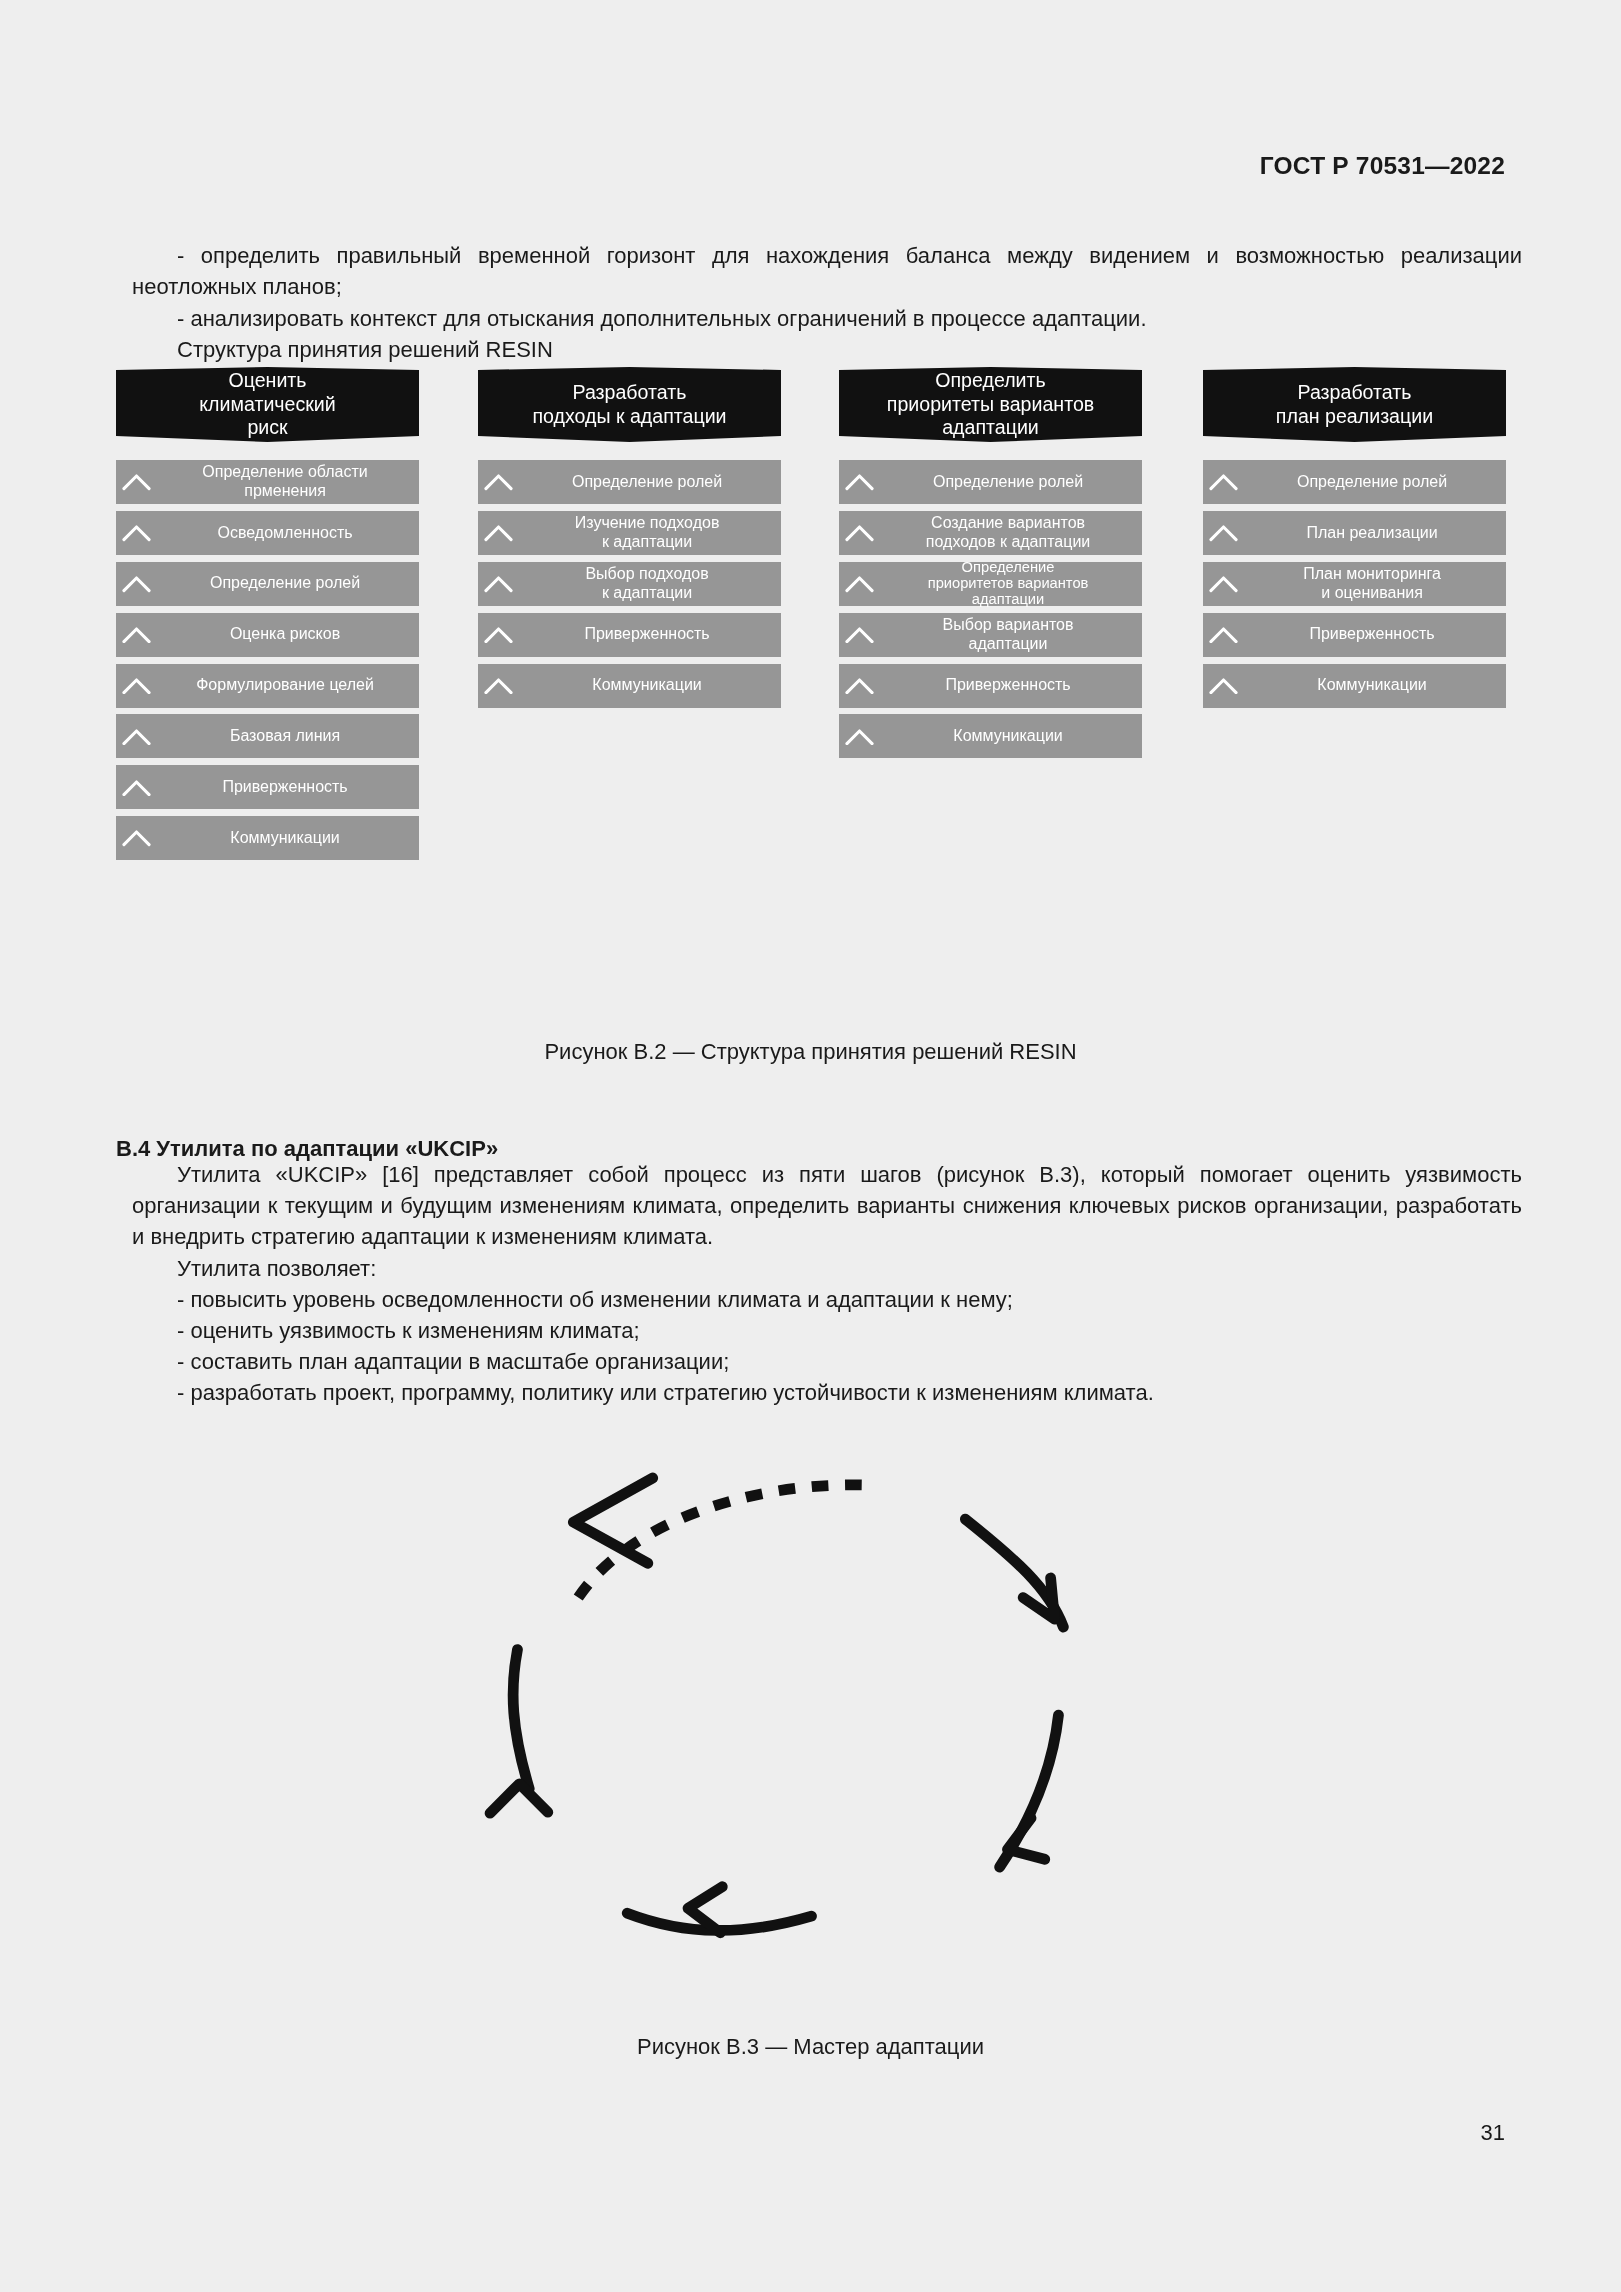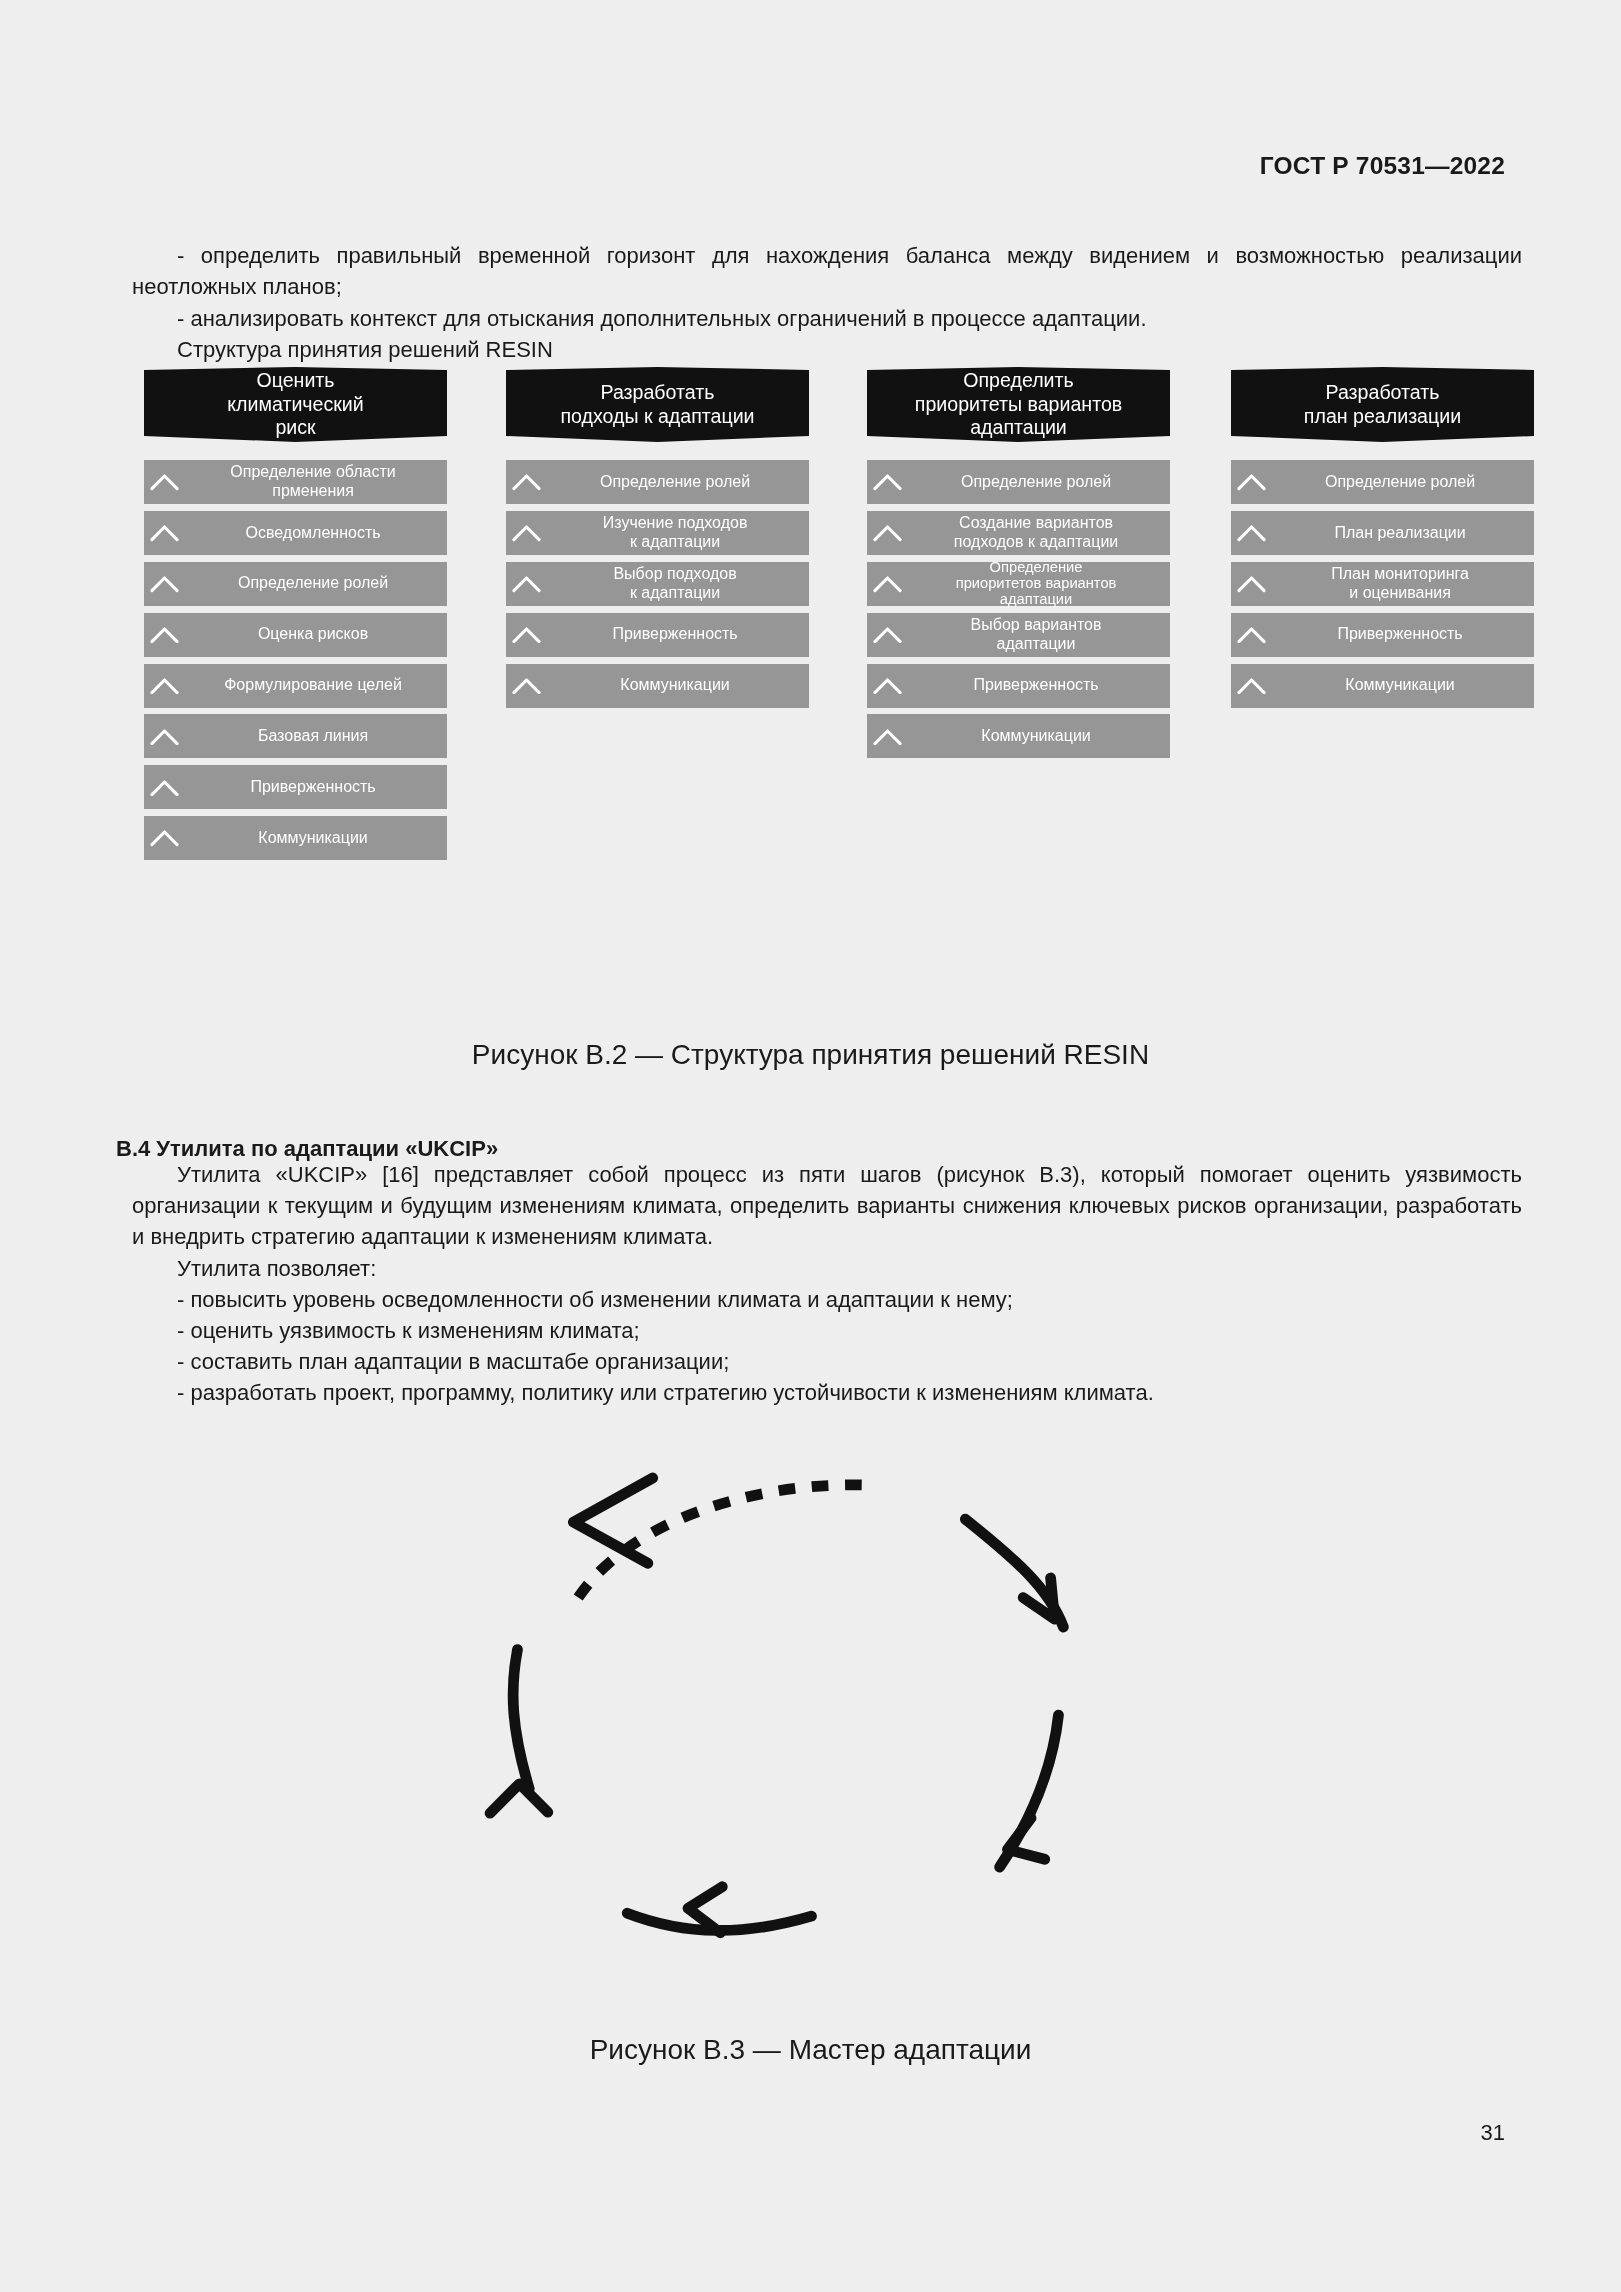--- a/index.html
+++ b/index.html
@@ -48,7 +48,7 @@
   }
 
   
-  #fig-b2{position:absolute;left:116px;top:367px;width:1390px;height:637px;margin-left:28px;}
+  #fig-b2{position:absolute;left:116px;top:367px;width:1390px;height:637px;}
   .col{position:absolute;top:0;width:303px;}
   .col-0{left:0;}
   .col-1{left:362px;}

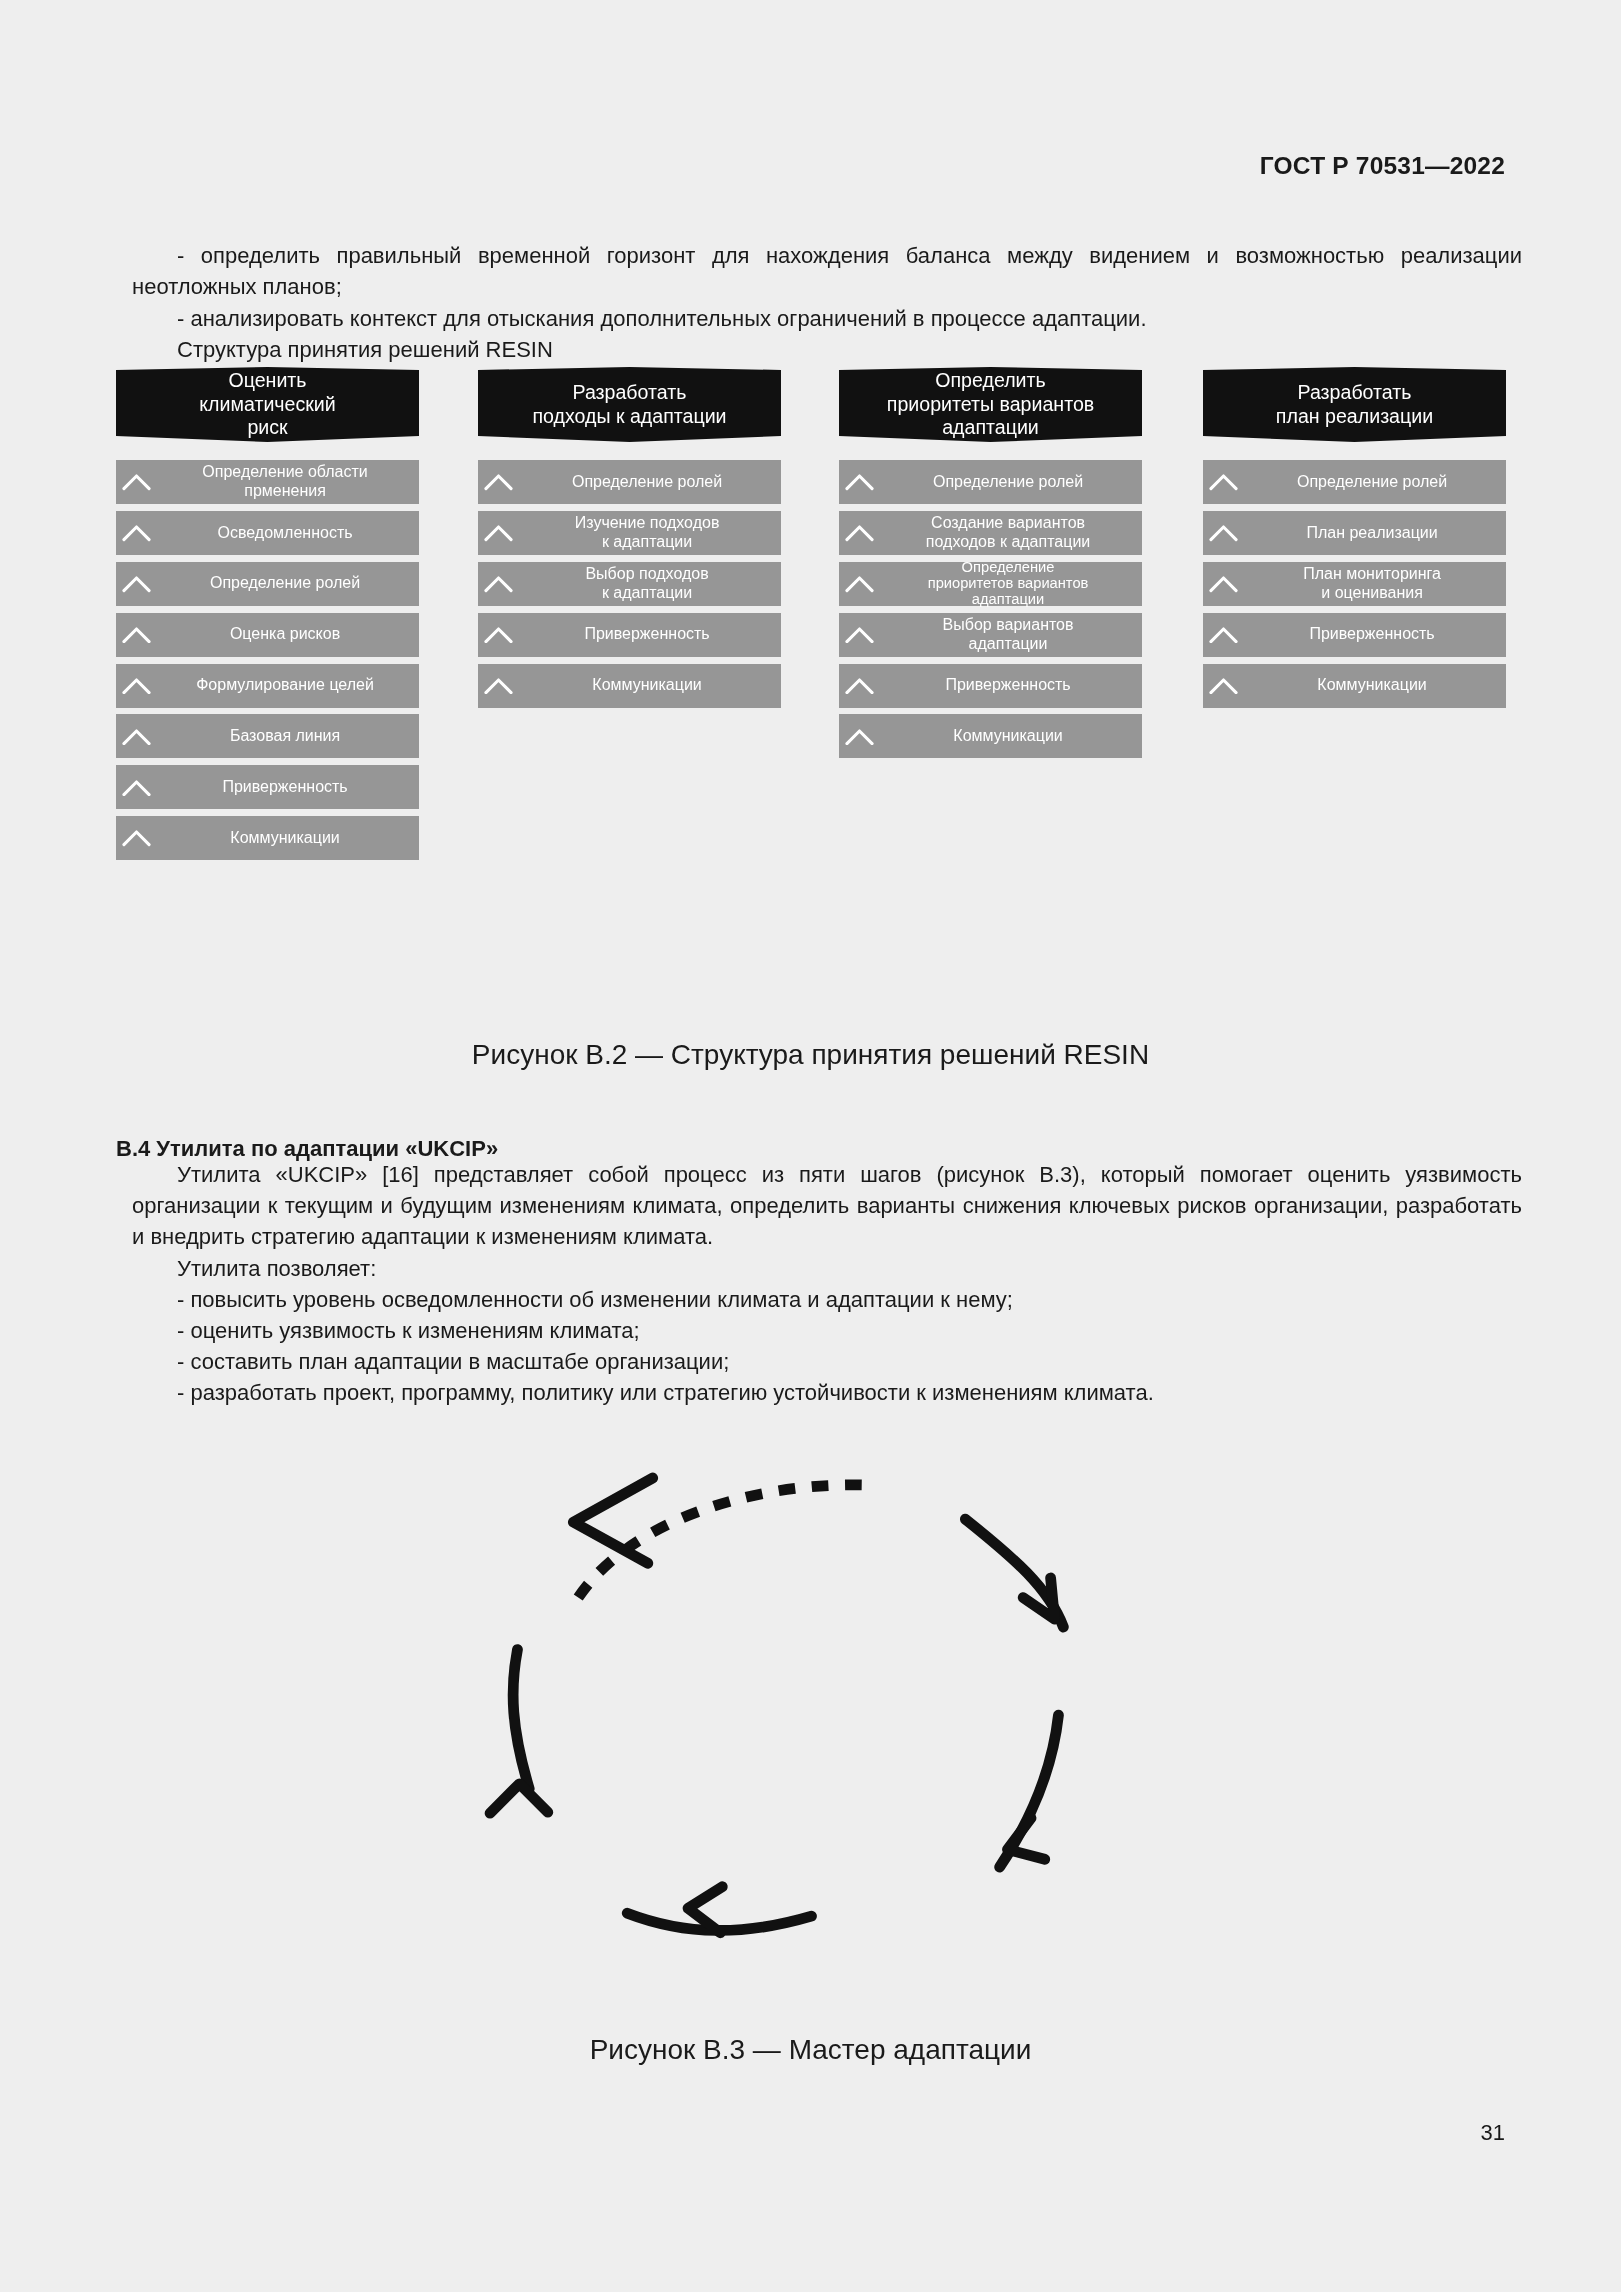--- a/index.html
+++ b/index.html
@@ -38,7 +38,7 @@
 
   .caption{
     position:absolute;left:0;width:1621px;
-    text-align:center;font-size:28px;
+    text-align:center;font-size:22px;
   }
 
   .pagenum{

